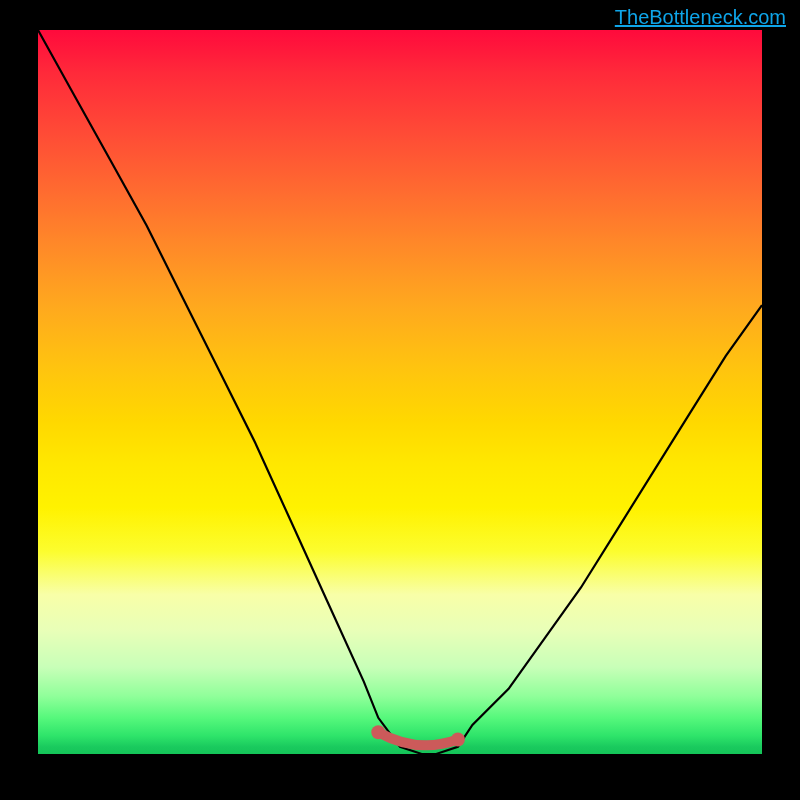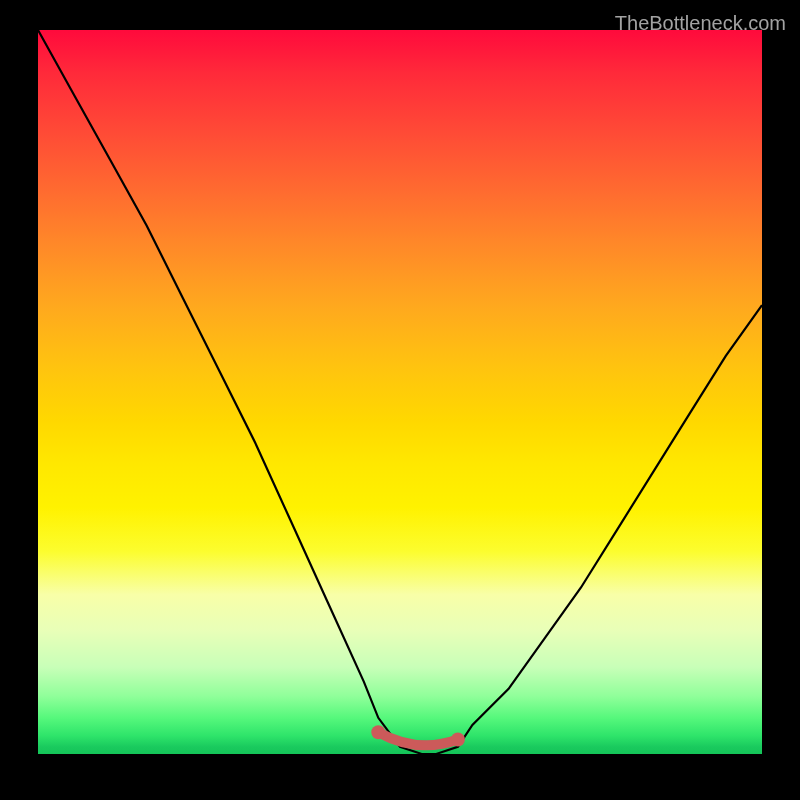--- a/index.html
+++ b/index.html
@@ -13,12 +13,13 @@
   }
   .watermark {
     position: absolute;
-    top: 12px;
+    top: 6px;
     right: 14px;
-    color: #a3a3a3;
+    color: #0ea5e9;
     font-size: 20px;
     font-weight: 500;
     z-index: 10;
+    text-decoration: underline;
   }
   .plot-area {
     position: absolute;

